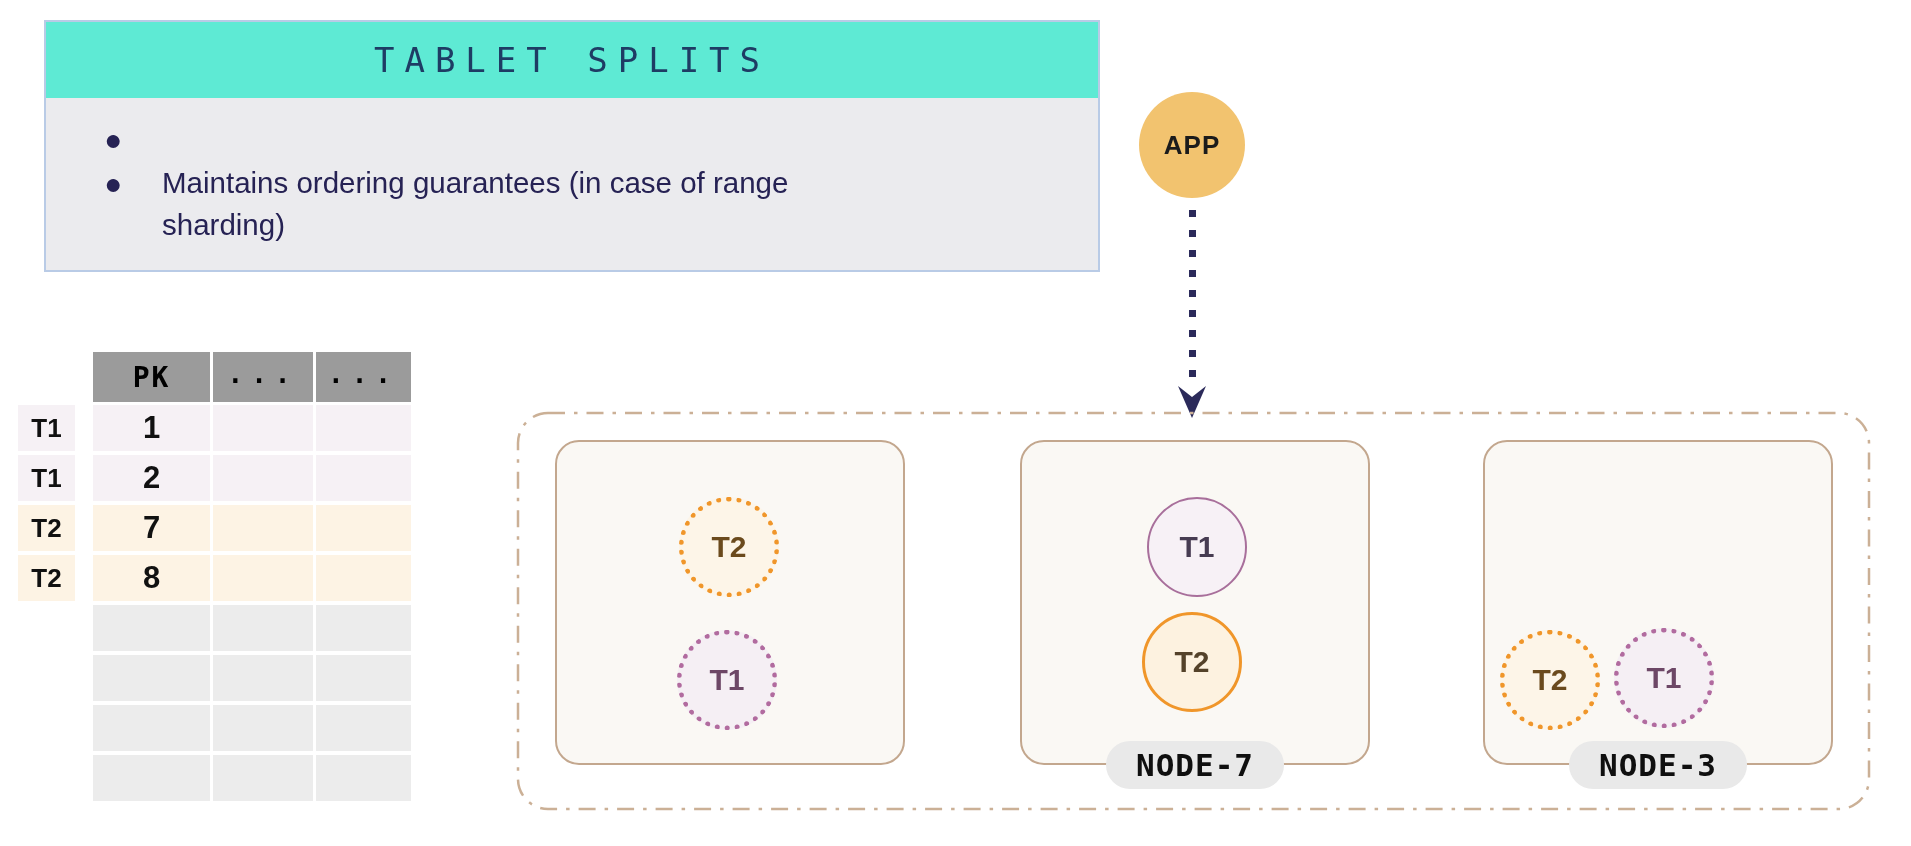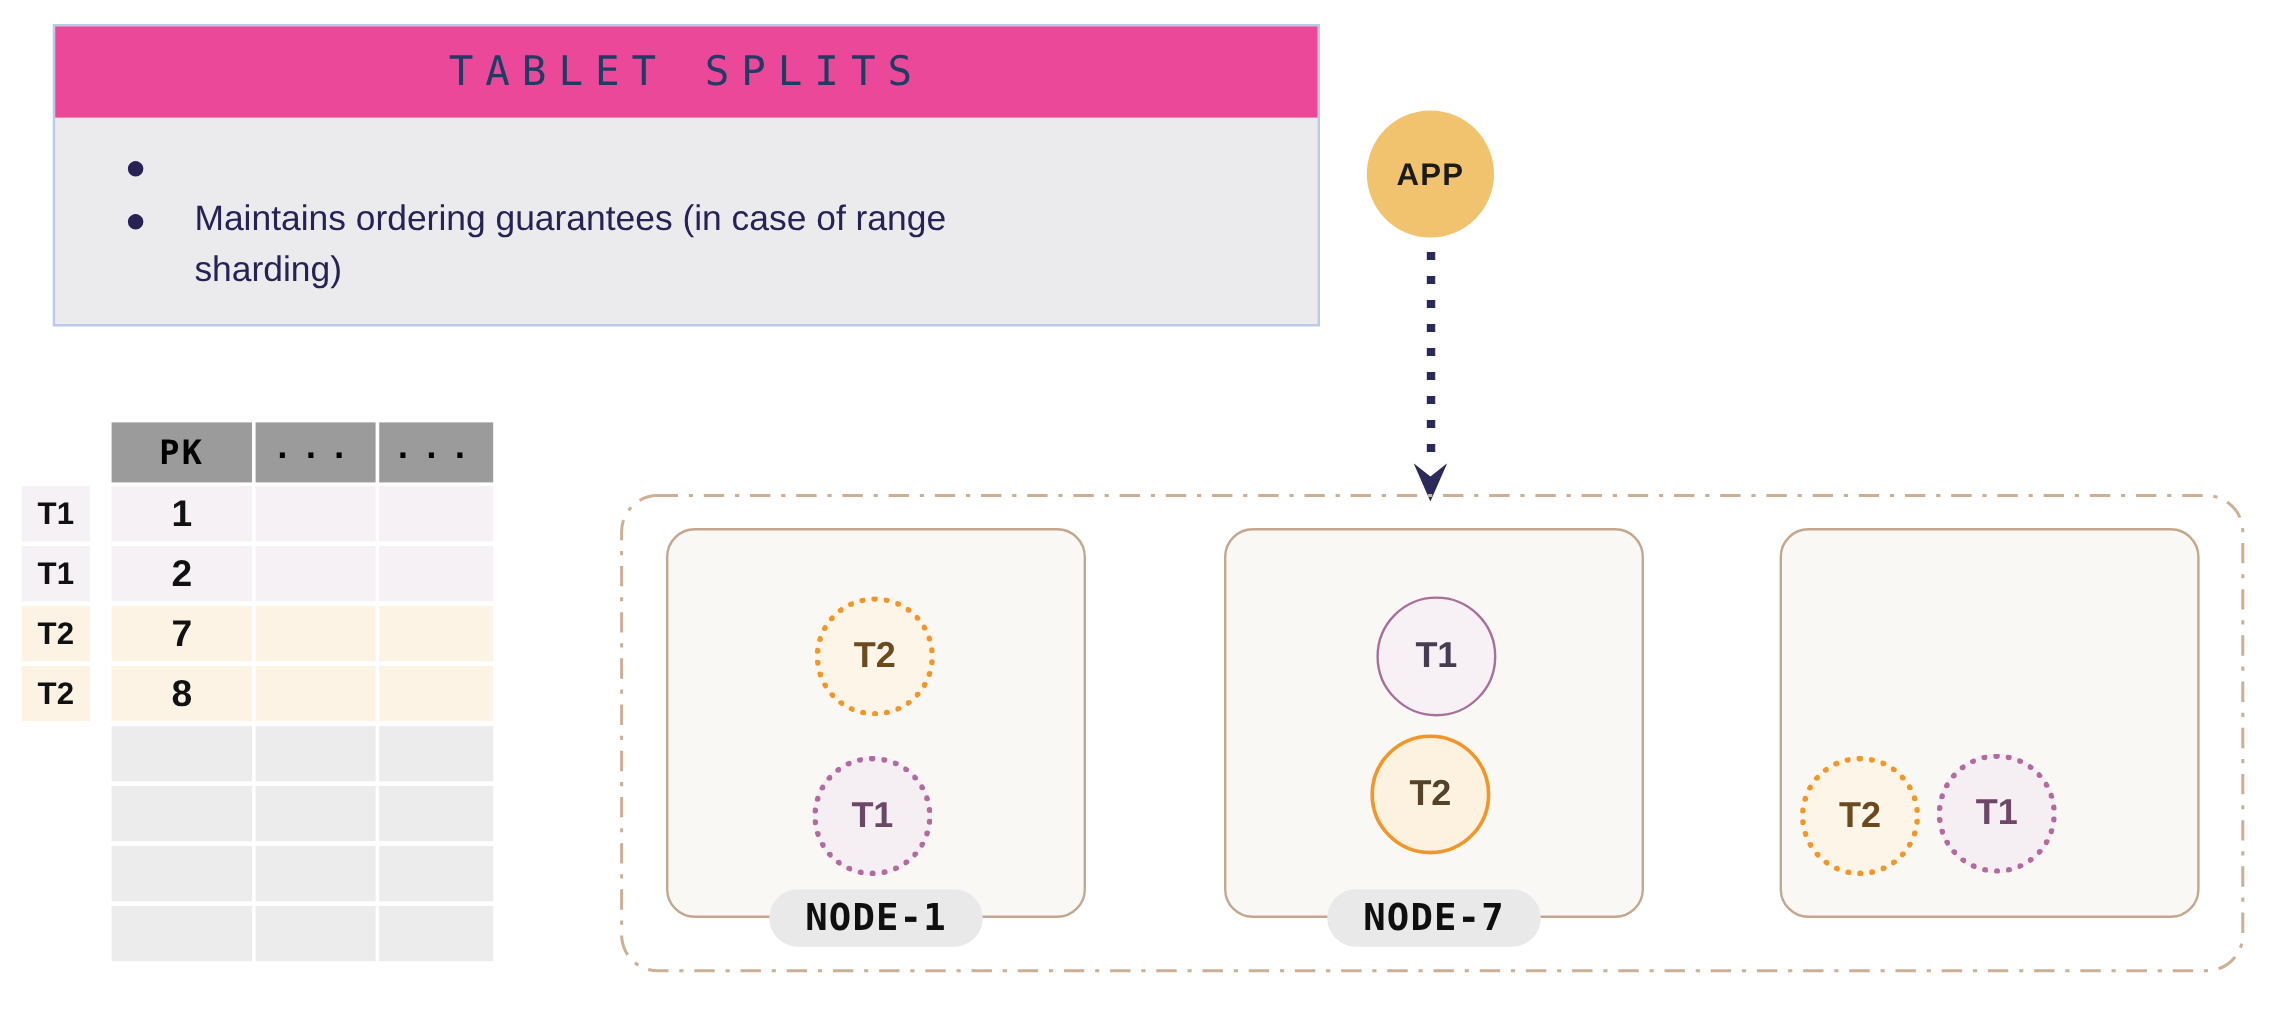--- a/index.html
+++ b/index.html
@@ -14,7 +14,7 @@
     border:2px solid #b9cbe6;background:#ebebee;box-sizing:border-box;
   }
   .info-box-header{
-    height:76px;background:#ec4899;display:flex;align-items:center;justify-content:center;
+    height:76px;background:#5eead4;display:flex;align-items:center;justify-content:center;
   }
   .info-title{
     font-family:"DejaVu Sans Mono","Liberation Mono",monospace;

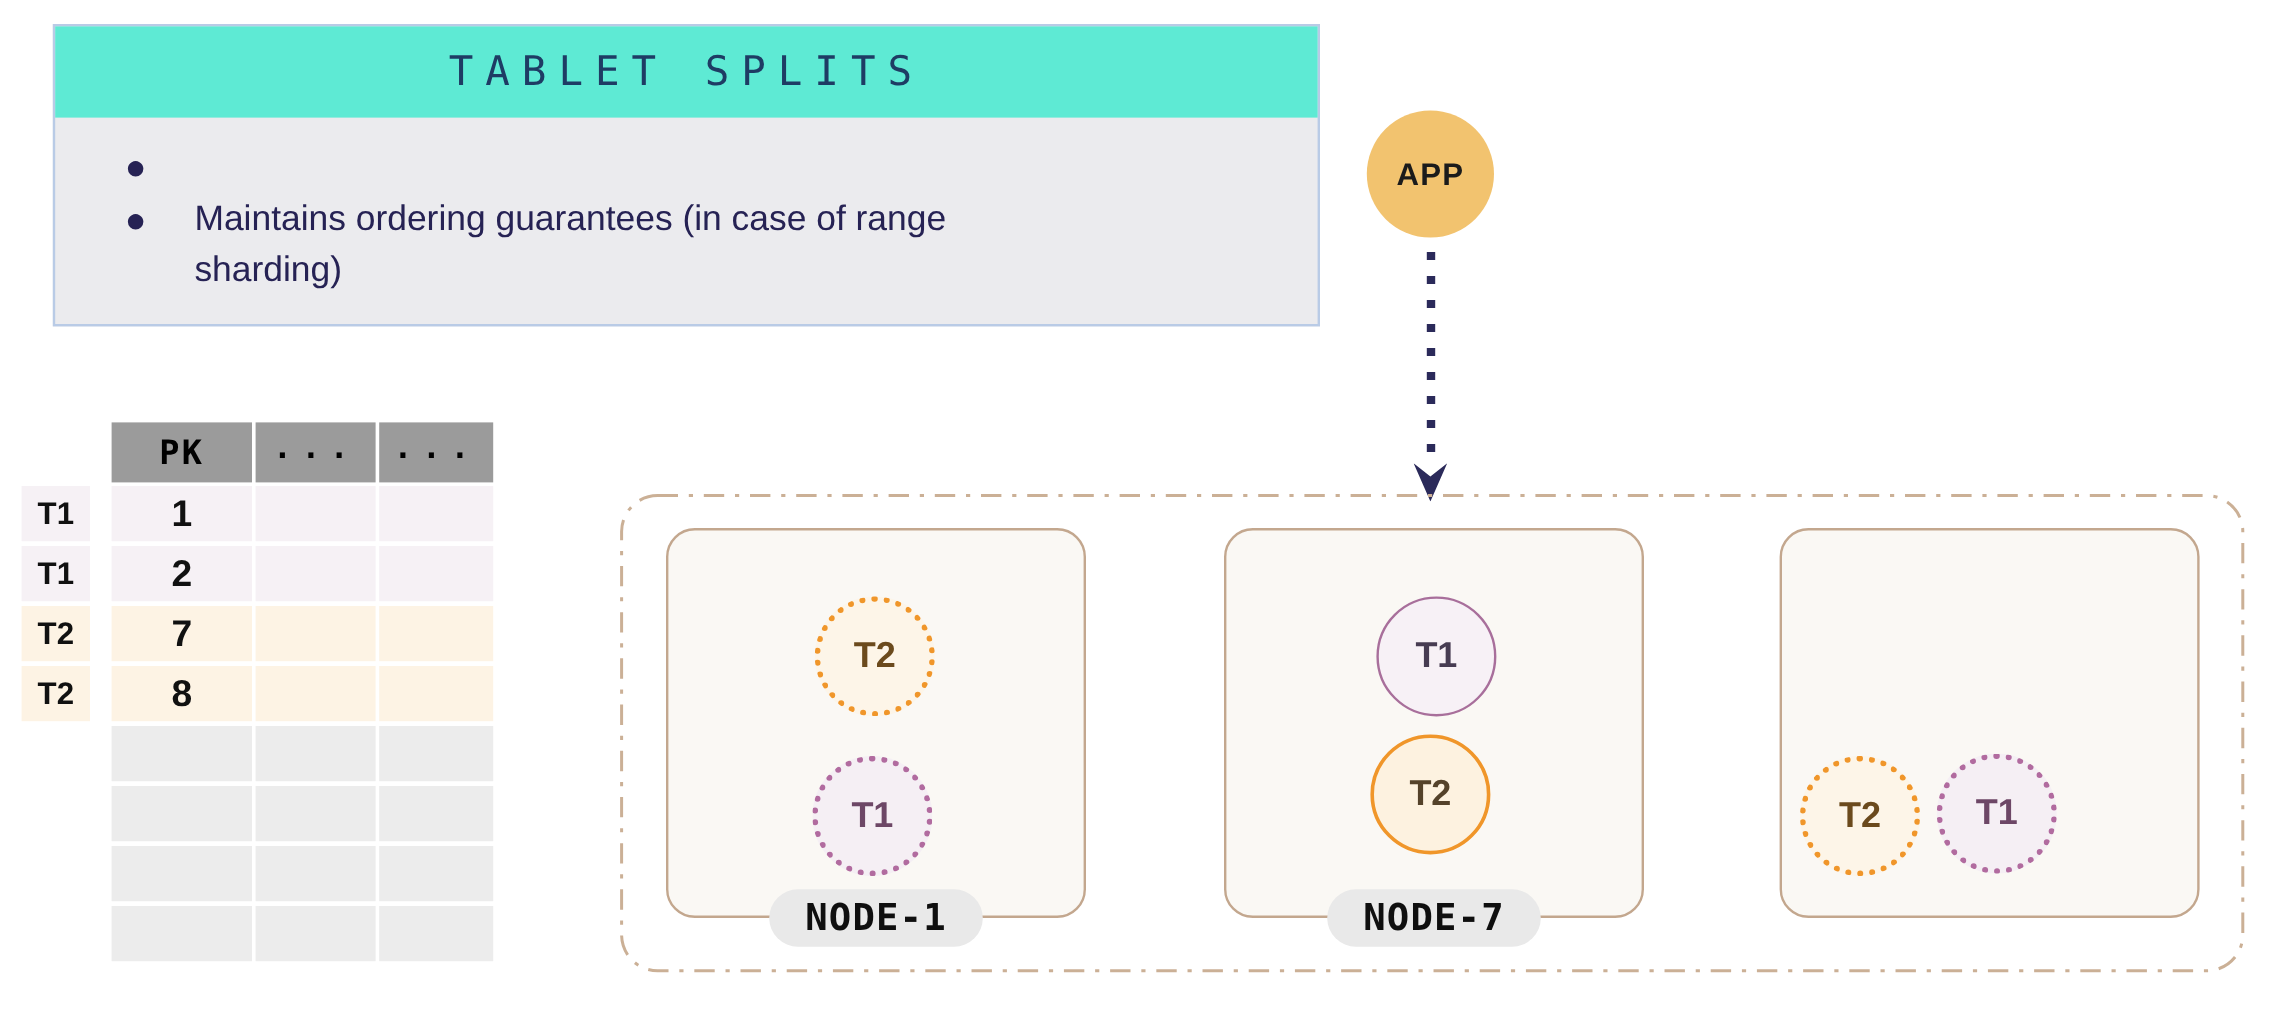--- a/index.html
+++ b/index.html
@@ -132,7 +132,6 @@
     <div class="tablet tablet-b dotted-purple">
       <span>T1</span>
     </div>
-    <div class="node-pill">NODE-1</div>
   </div>
 
   <div class="node node-2">

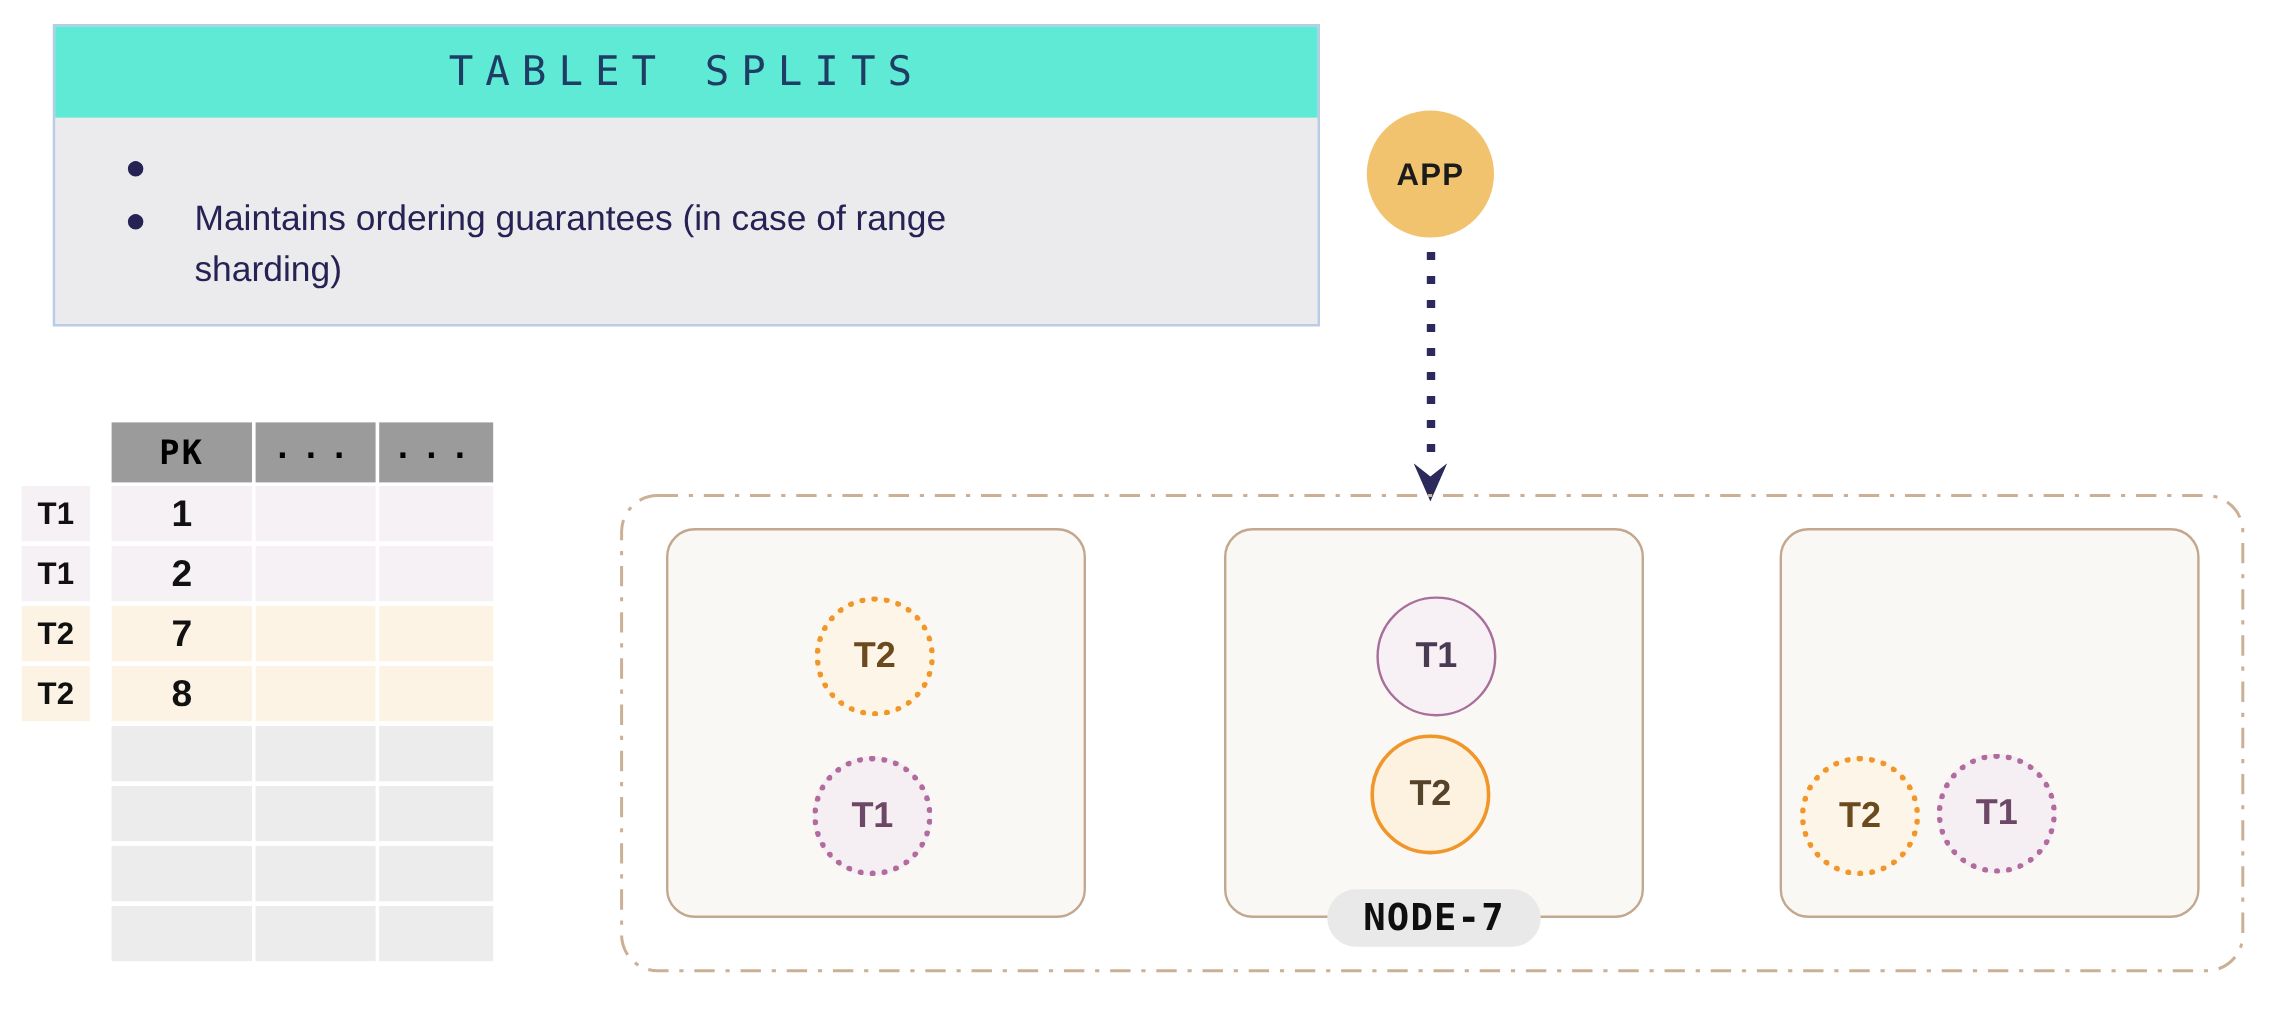--- a/index.html
+++ b/index.html
@@ -151,6 +151,7 @@
     <div class="tablet tablet-b dotted-purple">
       <span>T1</span>
     </div>
+    <div class="node-pill">NODE-3</div>
   </div>
 
   <div class="pk-table">

